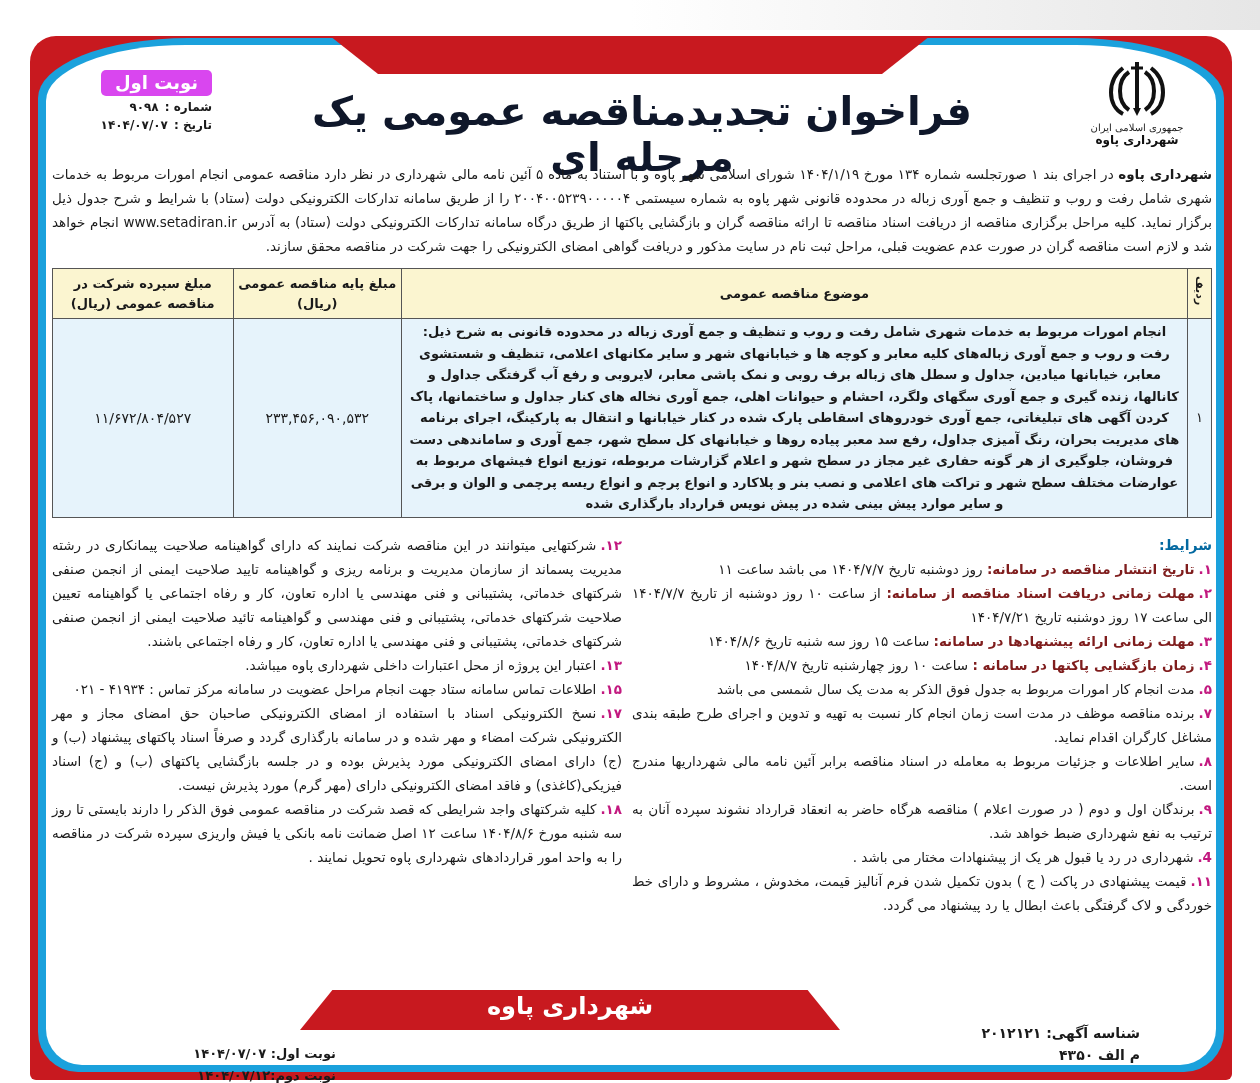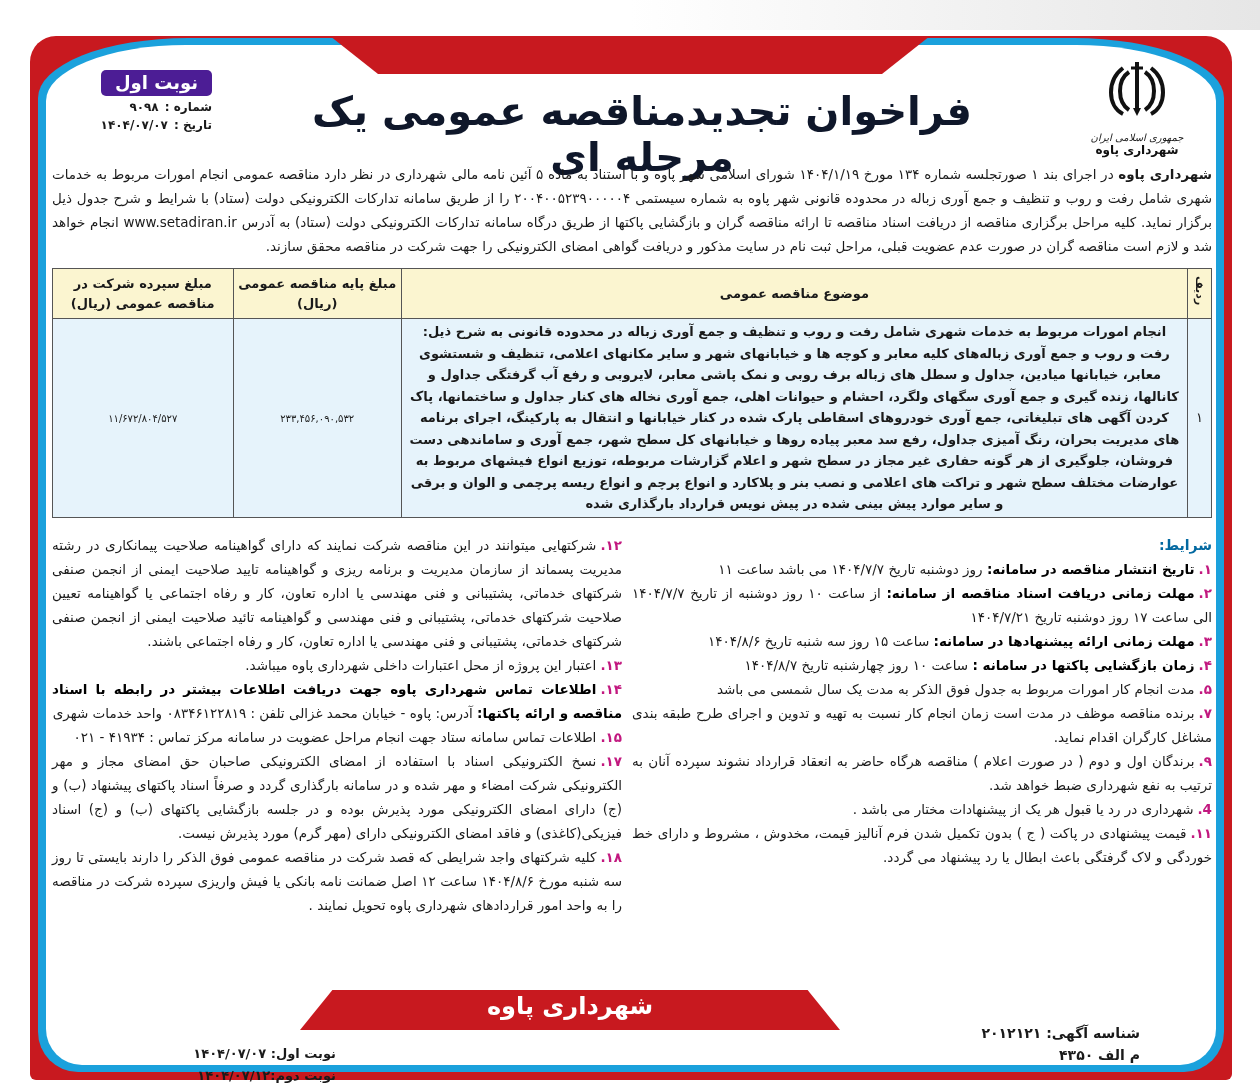--- a/index.html
+++ b/index.html
@@ -31,7 +31,7 @@
       font-size: 40px; font-weight: bold; color: #0f172a; letter-spacing: -1px; }
 
     .badge-block { position: absolute; left: 40px; top: 20px; width: 120px; text-align: right; }
-    .badge { display: inline-block; background: #4c1d95; color: #fff; font-weight: bold; font-size: 18px;
+    .badge { display: inline-block; background: #d946ef; color: #fff; font-weight: bold; font-size: 18px;
       padding: 0 14px; border-radius: 5px; line-height: 26px; }
     .meta-line { font-size: 12px; font-weight: bold; margin-top: 4px; display: flex; justify-content: flex-start; gap: 6px; }
 

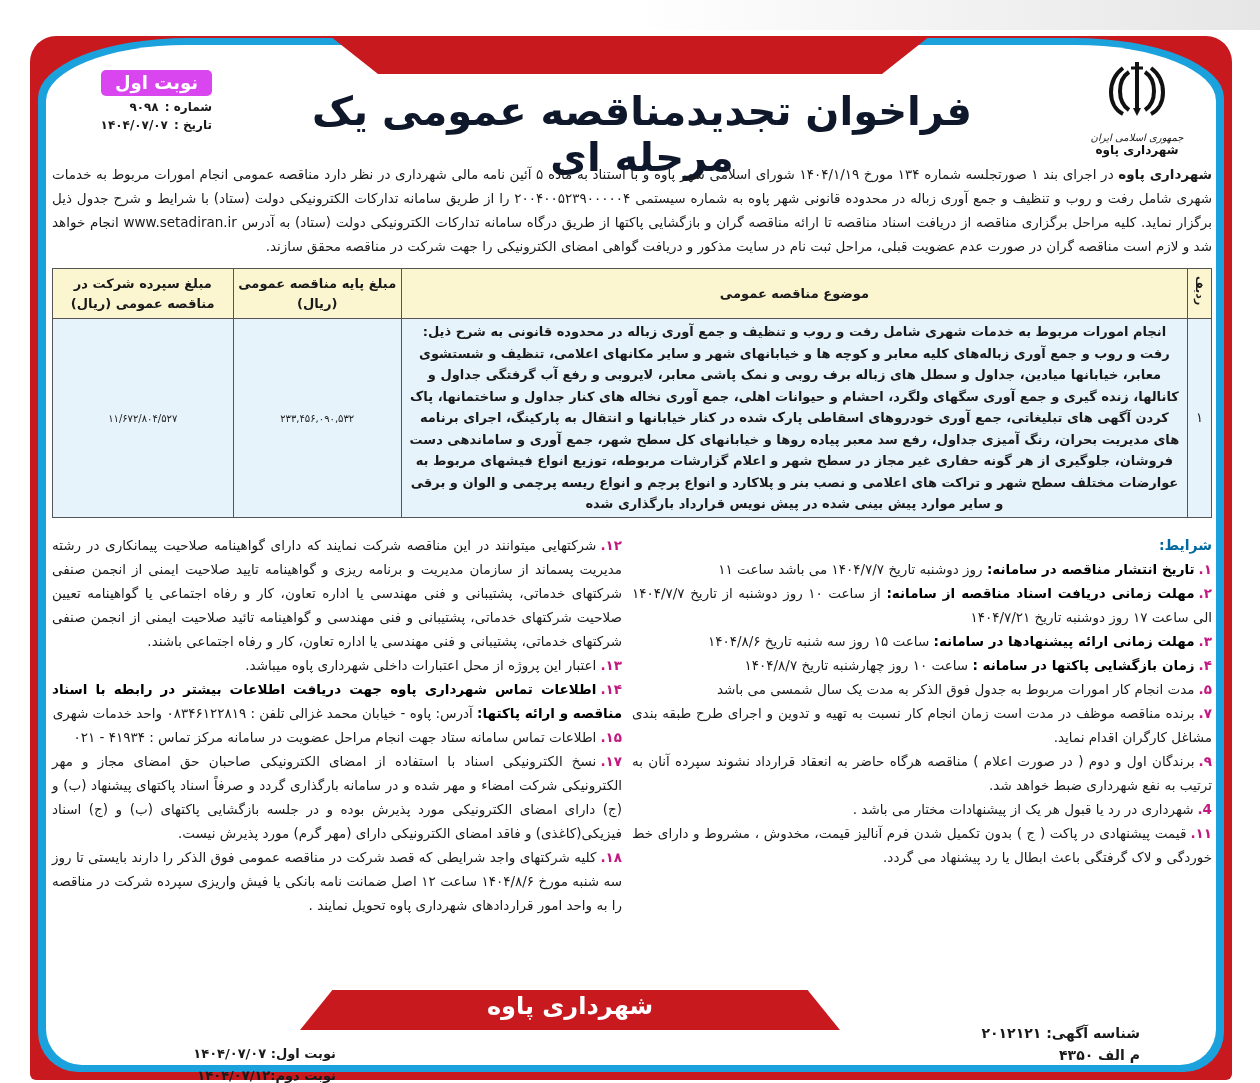--- a/index.html
+++ b/index.html
@@ -24,7 +24,7 @@
     
     .emblem { position: absolute; right: 20px; top: 8px; width: 110px; text-align: center; }
     .emblem svg { display: block; margin: 0 auto; }
-    .emblem .cap1 { font-family: "DejaVu Serif", serif; font-size: 10px; font-style: italic; color: #222; margin-top: 12px; }
+    .emblem .cap1 { font-family: "DejaVu Serif", serif; font-size: 10px; color: #222; margin-top: 2px; }
     .emblem .cap2 { font-size: 12px; font-weight: bold; color: #111; }
 
     .title { position: absolute; right: 210px; top: 38px; width: 720px; text-align: center;

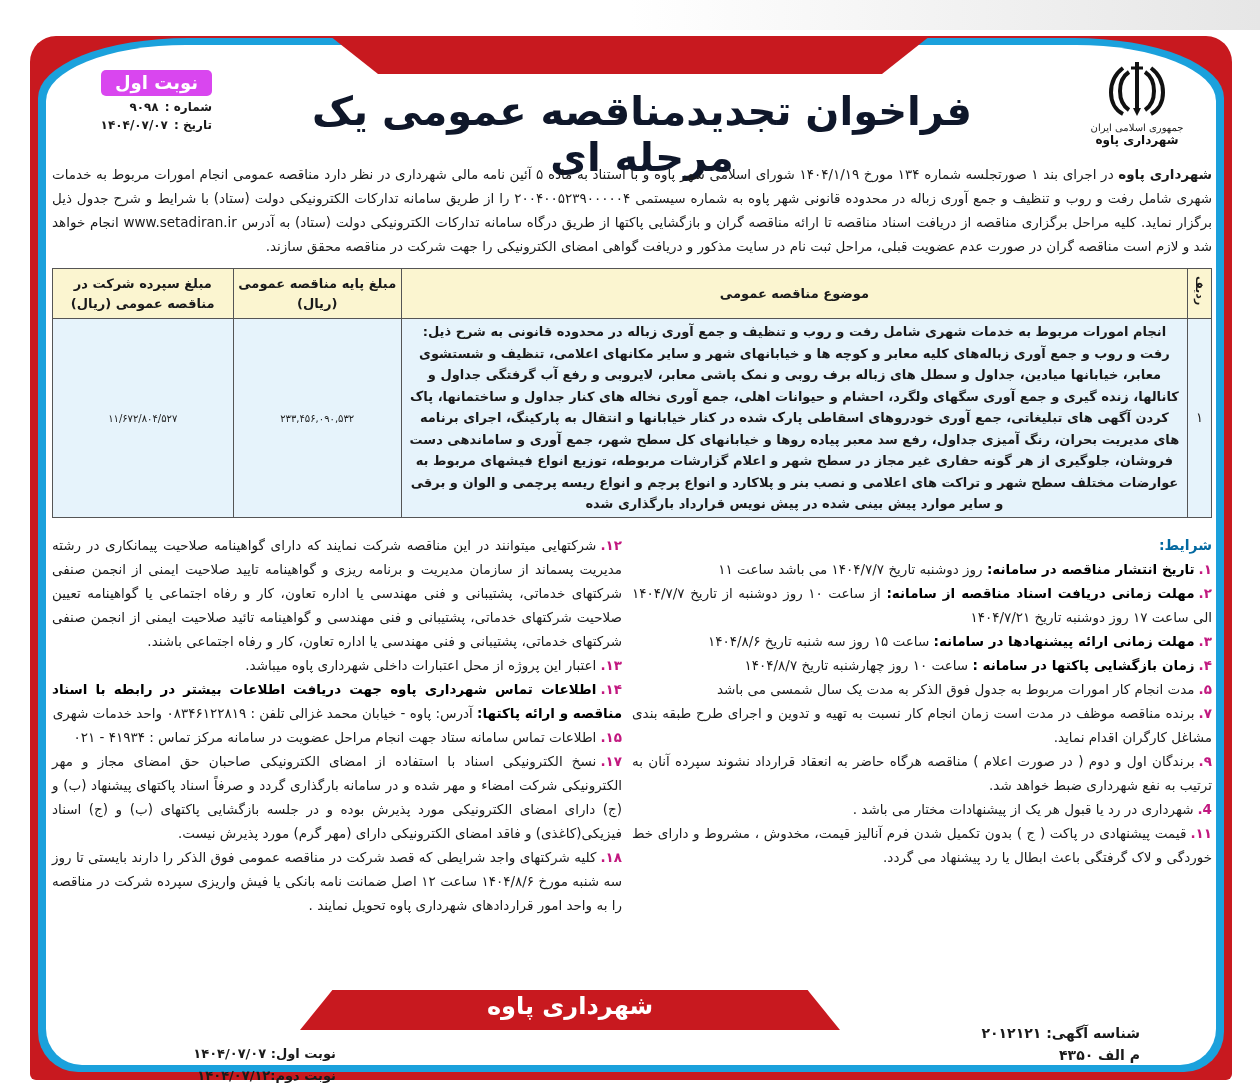--- a/index.html
+++ b/index.html
@@ -50,7 +50,7 @@
     .col-deposit { width: 180px; }
     .th-vertical { writing-mode: vertical-rl; font-size: 11px; }
     .subject-cell { padding: 2px 6px; line-height: 21.5px; font-size: 13px; font-weight: bold; margin-top: 39px; }
-    .amount { direction: ltr; font-size: 10px; letter-spacing: 1px; }
+    .amount { direction: ltr; font-size: 14px; letter-spacing: 1px; }
 
     
     .cond-right { position: absolute; right: 0; top: 483px; width: 580px; font-size: 13.5px; line-height: 24px; text-align: justify; }

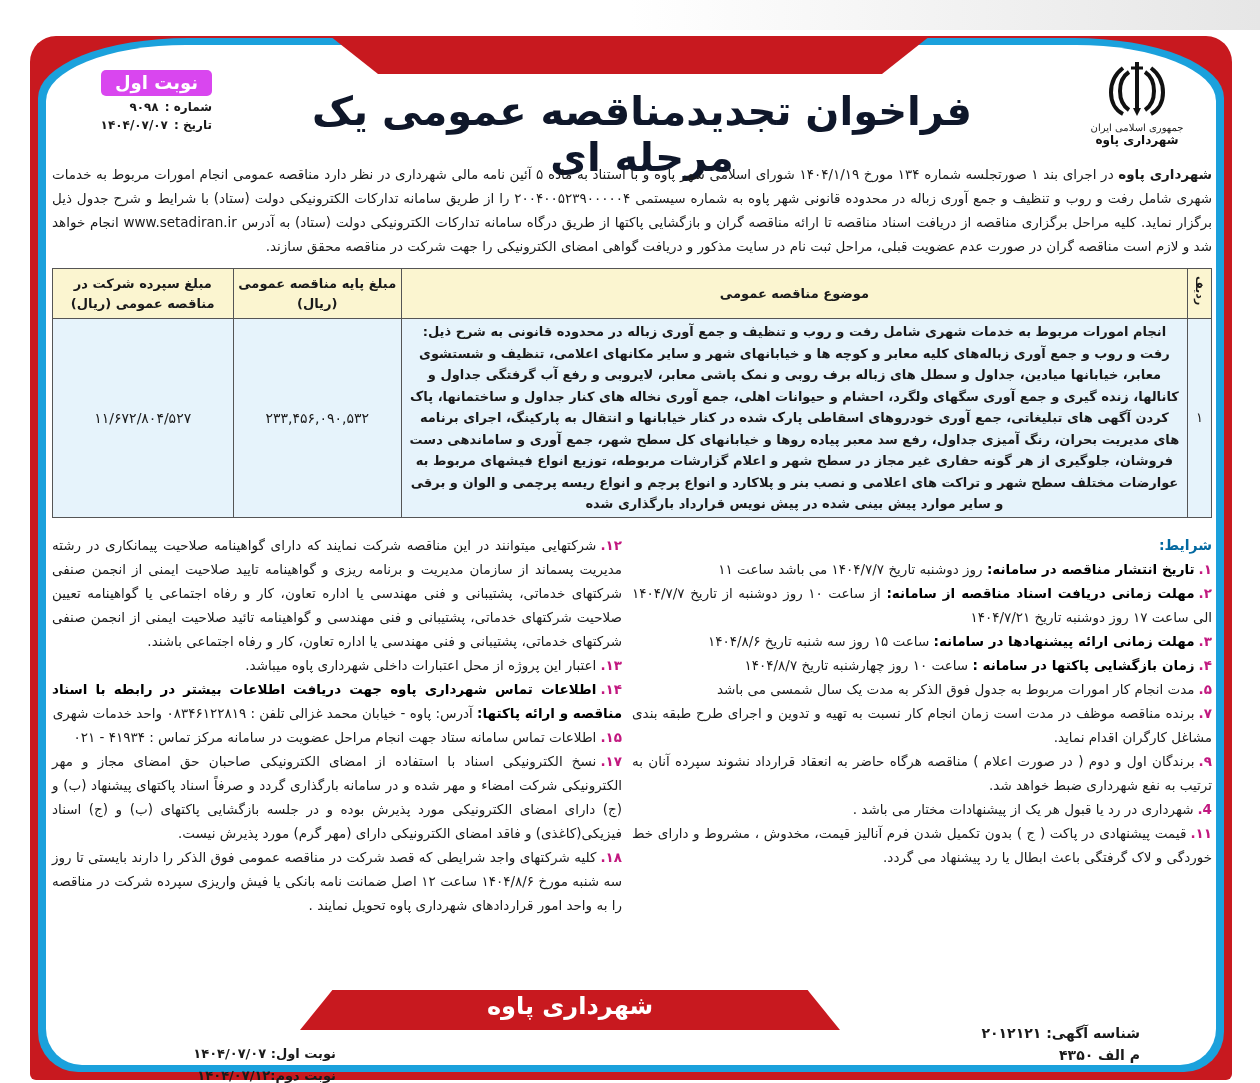--- a/index.html
+++ b/index.html
@@ -58,7 +58,7 @@
     .cond-head { color: #0369a1; font-weight: bold; font-size: 14px; }
     .item { display: block; }
     .num { color: #c2187f; font-weight: bold; margin-left: 4px; }
-    .hl { color: #000000; font-weight: bold; }
+    .hl { color: #7f1d1d; font-weight: bold; }
 
     
     .footer-band { position: absolute; left: 300px; top: 990px; width: 540px; height: 40px; background: #c8191f;

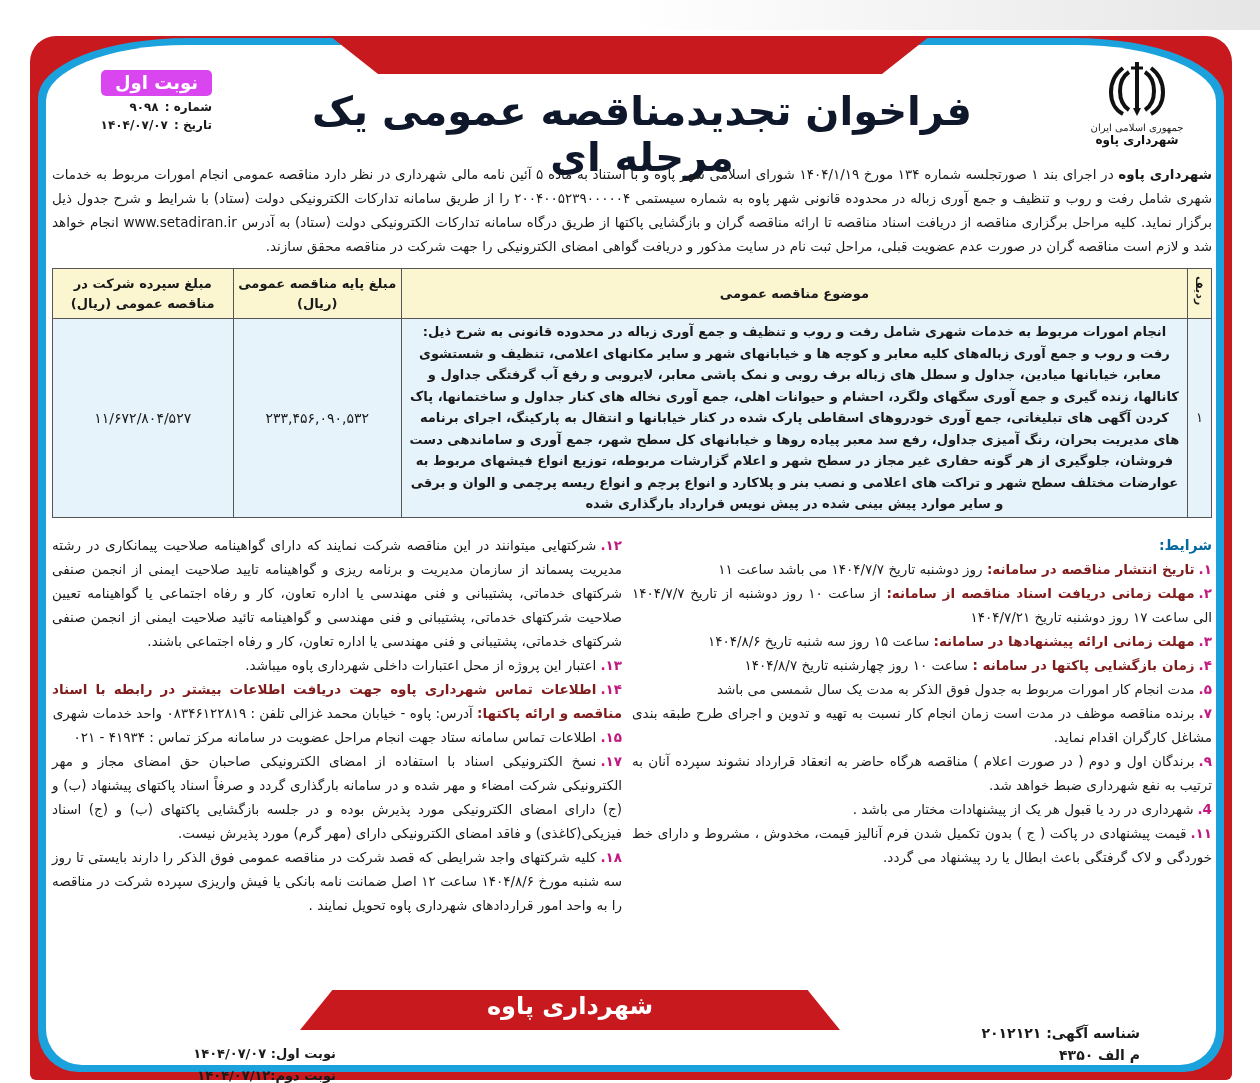--- a/index.html
+++ b/index.html
@@ -148,7 +148,6 @@
   <div class="cond-left">
     <div class="item"><span class="num">۱۲.</span><span>شرکتهایی میتوانند در این مناقصه شرکت نمایند که دارای گواهینامه صلاحیت پیمانکاری در رشته مدیریت پسماند از سازمان مدیریت و برنامه ریزی و گواهینامه تایید صلاحیت ایمنی از انجمن صنفی شرکتهای خدماتی، پشتیبانی و فنی مهندسی یا اداره تعاون، کار و رفاه اجتماعی یا گواهینامه تعیین صلاحیت شرکتهای خدماتی، پشتیبانی و فنی مهندسی و گواهینامه تائید صلاحیت ایمنی از انجمن صنفی شرکتهای خدماتی، پشتیبانی و فنی مهندسی یا اداره تعاون، کار و رفاه اجتماعی باشند.</span></div>
     <div class="item"><span class="num">۱۳.</span><span>اعتبار این پروژه از محل اعتبارات داخلی شهرداری پاوه میباشد.</span></div>
-    <div class="item"><span class="num">۱۴.</span><span class="hl">اطلاعات تماس شهرداری پاوه جهت دریافت اطلاعات بیشتر در رابطه با اسناد مناقصه و ارائه پاکتها:</span><span> آدرس: پاوه - خیابان محمد غزالی تلفن : ۰۸۳۴۶۱۲۲۸۱۹ واحد خدمات شهری</span></div>
     <div class="item"><span class="num">۱۵.</span><span>اطلاعات تماس سامانه ستاد جهت انجام مراحل عضویت در سامانه مرکز تماس : ۴۱۹۳۴ - ۰۲۱</span></div>
     <div class="item"><span class="num">۱۷.</span><span>نسخ الکترونیکی اسناد با استفاده از امضای الکترونیکی صاحبان حق امضای مجاز و مهر الکترونیکی شرکت امضاء و مهر شده و در سامانه بارگذاری گردد و صرفاً اسناد پاکتهای پیشنهاد (ب) و (ج) دارای امضای الکترونیکی مورد پذیرش بوده و در جلسه بازگشایی پاکتهای (ب) و (ج) اسناد فیزیکی(کاغذی) و فاقد امضای الکترونیکی دارای (مهر گرم) مورد پذیرش نیست.</span></div>
     <div class="item"><span class="num">۱۸.</span><span>کلیه شرکتهای واجد شرایطی که قصد شرکت در مناقصه عمومی فوق الذکر را دارند بایستی تا روز سه شنبه مورخ ۱۴۰۴/۸/۶ ساعت ۱۲ اصل ضمانت نامه بانکی یا فیش واریزی سپرده شرکت در مناقصه را به واحد امور قراردادهای شهرداری پاوه تحویل نمایند .</span></div>

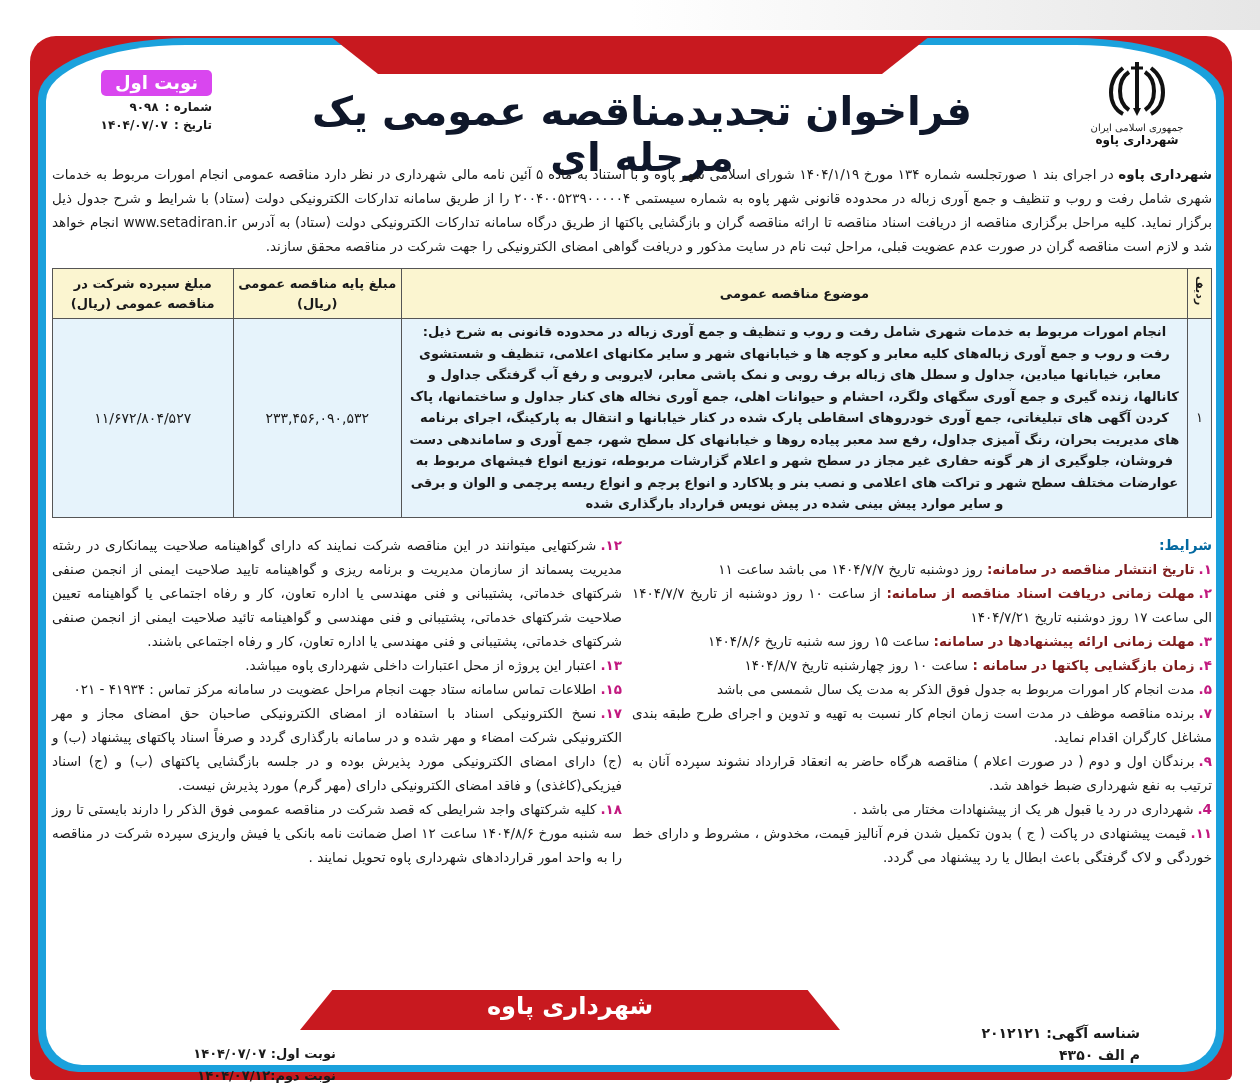--- a/index.html
+++ b/index.html
@@ -140,6 +140,7 @@
     <div class="item"><span class="num">۴.</span><span class="hl">زمان بازگشایی پاکتها در سامانه :</span><span> ساعت ۱۰ روز چهارشنبه تاریخ ۱۴۰۴/۸/۷</span></div>
     <div class="item"><span class="num">۵.</span><span>مدت انجام کار امورات مربوط به جدول فوق الذکر به مدت یک سال شمسی می باشد</span></div>
     <div class="item"><span class="num">۷.</span><span>برنده مناقصه موظف در مدت است زمان انجام کار نسبت به تهیه و تدوین و اجرای طرح طبقه بندی مشاغل کارگران اقدام نماید.</span></div>
+    <div class="item"><span class="num">۸.</span><span>سایر اطلاعات و جزئیات مربوط به معامله در اسناد مناقصه برابر آئین نامه مالی شهرداریها مندرج است.</span></div>
     <div class="item"><span class="num">۹.</span><span>برندگان اول و دوم ( در صورت اعلام ) مناقصه هرگاه حاضر به انعقاد قرارداد نشوند سپرده آنان به ترتیب به نفع شهرداری ضبط خواهد شد.</span></div>
     <div class="item"><span class="num">4.</span><span>شهرداری در رد یا قبول هر یک از پیشنهادات مختار می باشد .</span></div>
     <div class="item"><span class="num">۱۱.</span><span>قیمت پیشنهادی در پاکت ( ج ) بدون تکمیل شدن فرم آنالیز قیمت، مخدوش ، مشروط و دارای خط خوردگی و لاک گرفتگی باعث ابطال یا رد پیشنهاد می گردد.</span></div>

